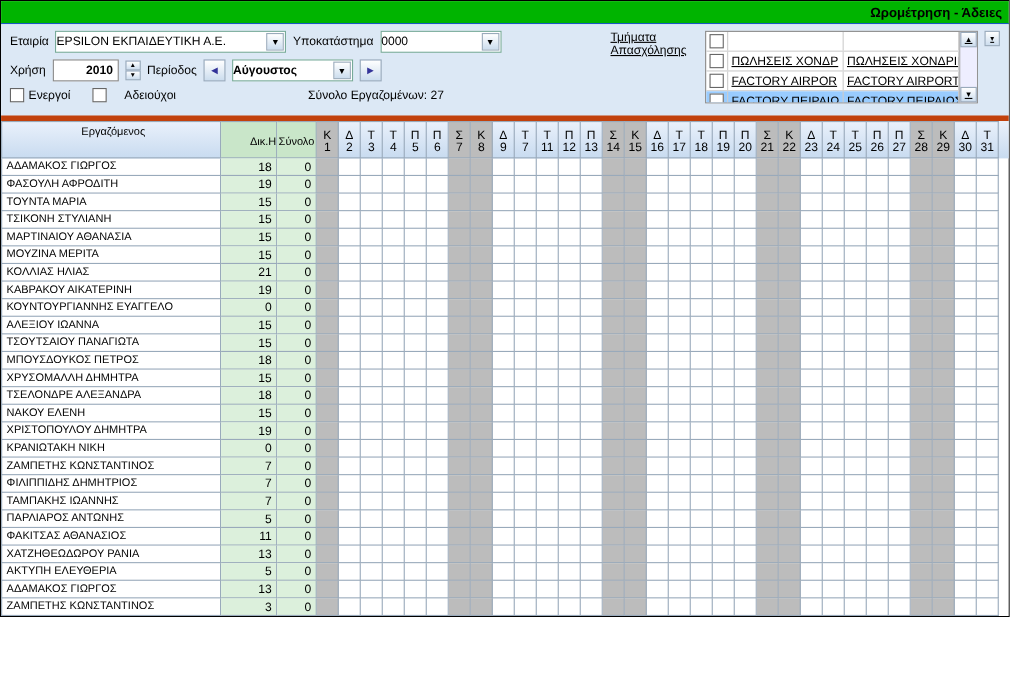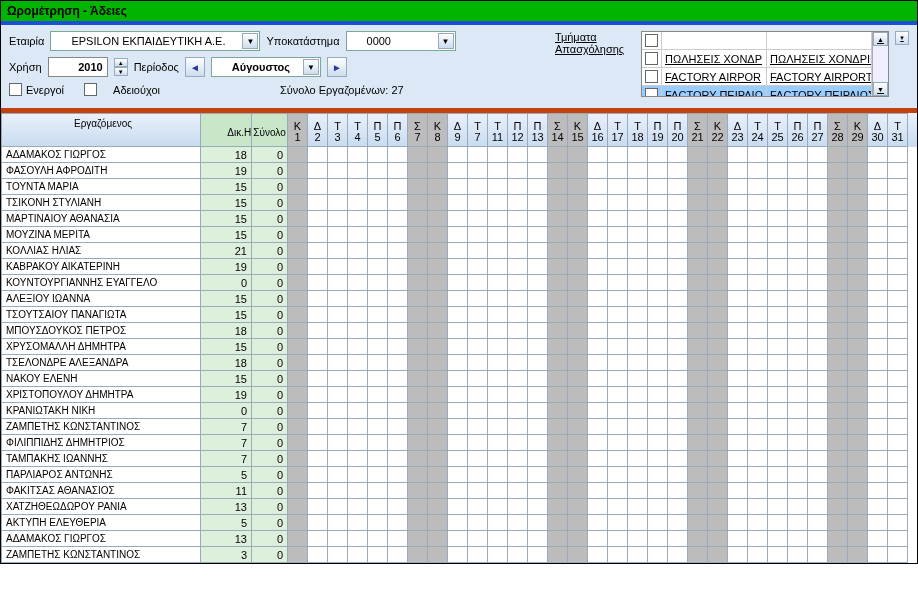--- a/index.html
+++ b/index.html
@@ -5,7 +5,7 @@
 * { box-sizing: border-box; margin: 0; padding: 0; font-family: Tahoma, Arial, sans-serif; font-size: 11px; }
 body { background: #fff; width: 918px; }
 .window { border: 1px solid #000; width: 918px; }
-.titlebar { background: #00b400; color: #000; font-weight: bold; padding: 3px 6px; font-size: 12px; border-bottom: 4px solid #1d4ed8; }
+.titlebar { background: #00b400; color: #000; font-weight: bold; padding: 3px 6px; font-size: 12px; border-bottom: 1px solid #1d4ed8; text-align: right; }
 .toolbar { background: #dce8f5; padding: 6px 8px; border-bottom: 5px solid #c2410c; display: flex; gap: 18px; }
 .toolbar-left { flex: 1; }
 .toolbar-right { display: flex; gap: 6px; text-decoration: underline; }

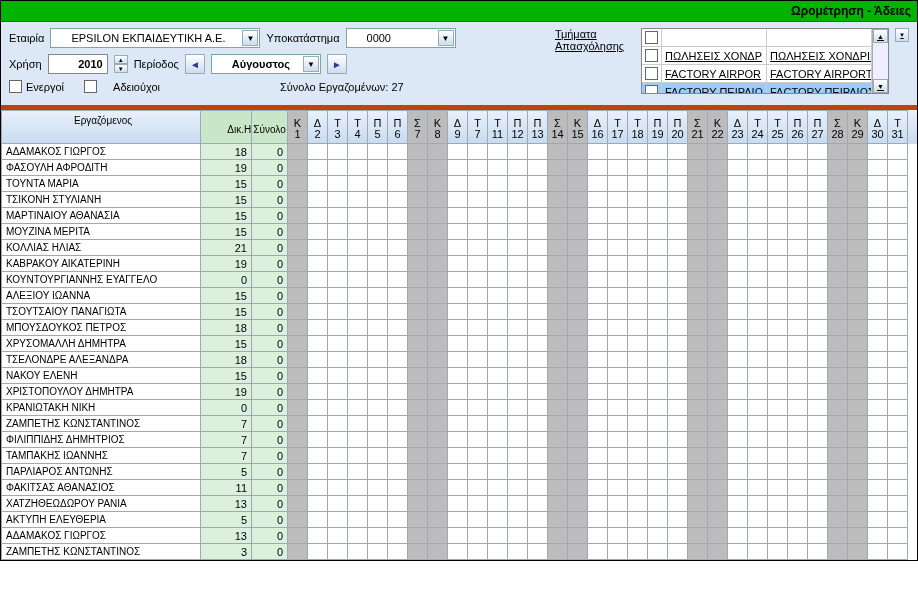--- a/index.html
+++ b/index.html
@@ -11,7 +11,7 @@
 .toolbar-right { display: flex; gap: 6px; text-decoration: underline; }
 .trow { display: flex; align-items: center; gap: 6px; margin-bottom: 6px; }
 .lbl { color: #000; }
-.sel { background: #fff; border: 1px solid #7a9; height: 20px; display: flex; align-items: center; padding: 0 20px; position: relative; }
+.sel { background: #fff; border: 1px solid #7a9; height: 20px; display: flex; align-items: center; padding: 0 0; position: relative; }
 .sel-wide { width: 210px; }
 .sel-med { width: 110px; }
 .sel-sm { width: 60px; background: #fff; border: 1px solid #888; text-align: right; padding-right: 4px; }

